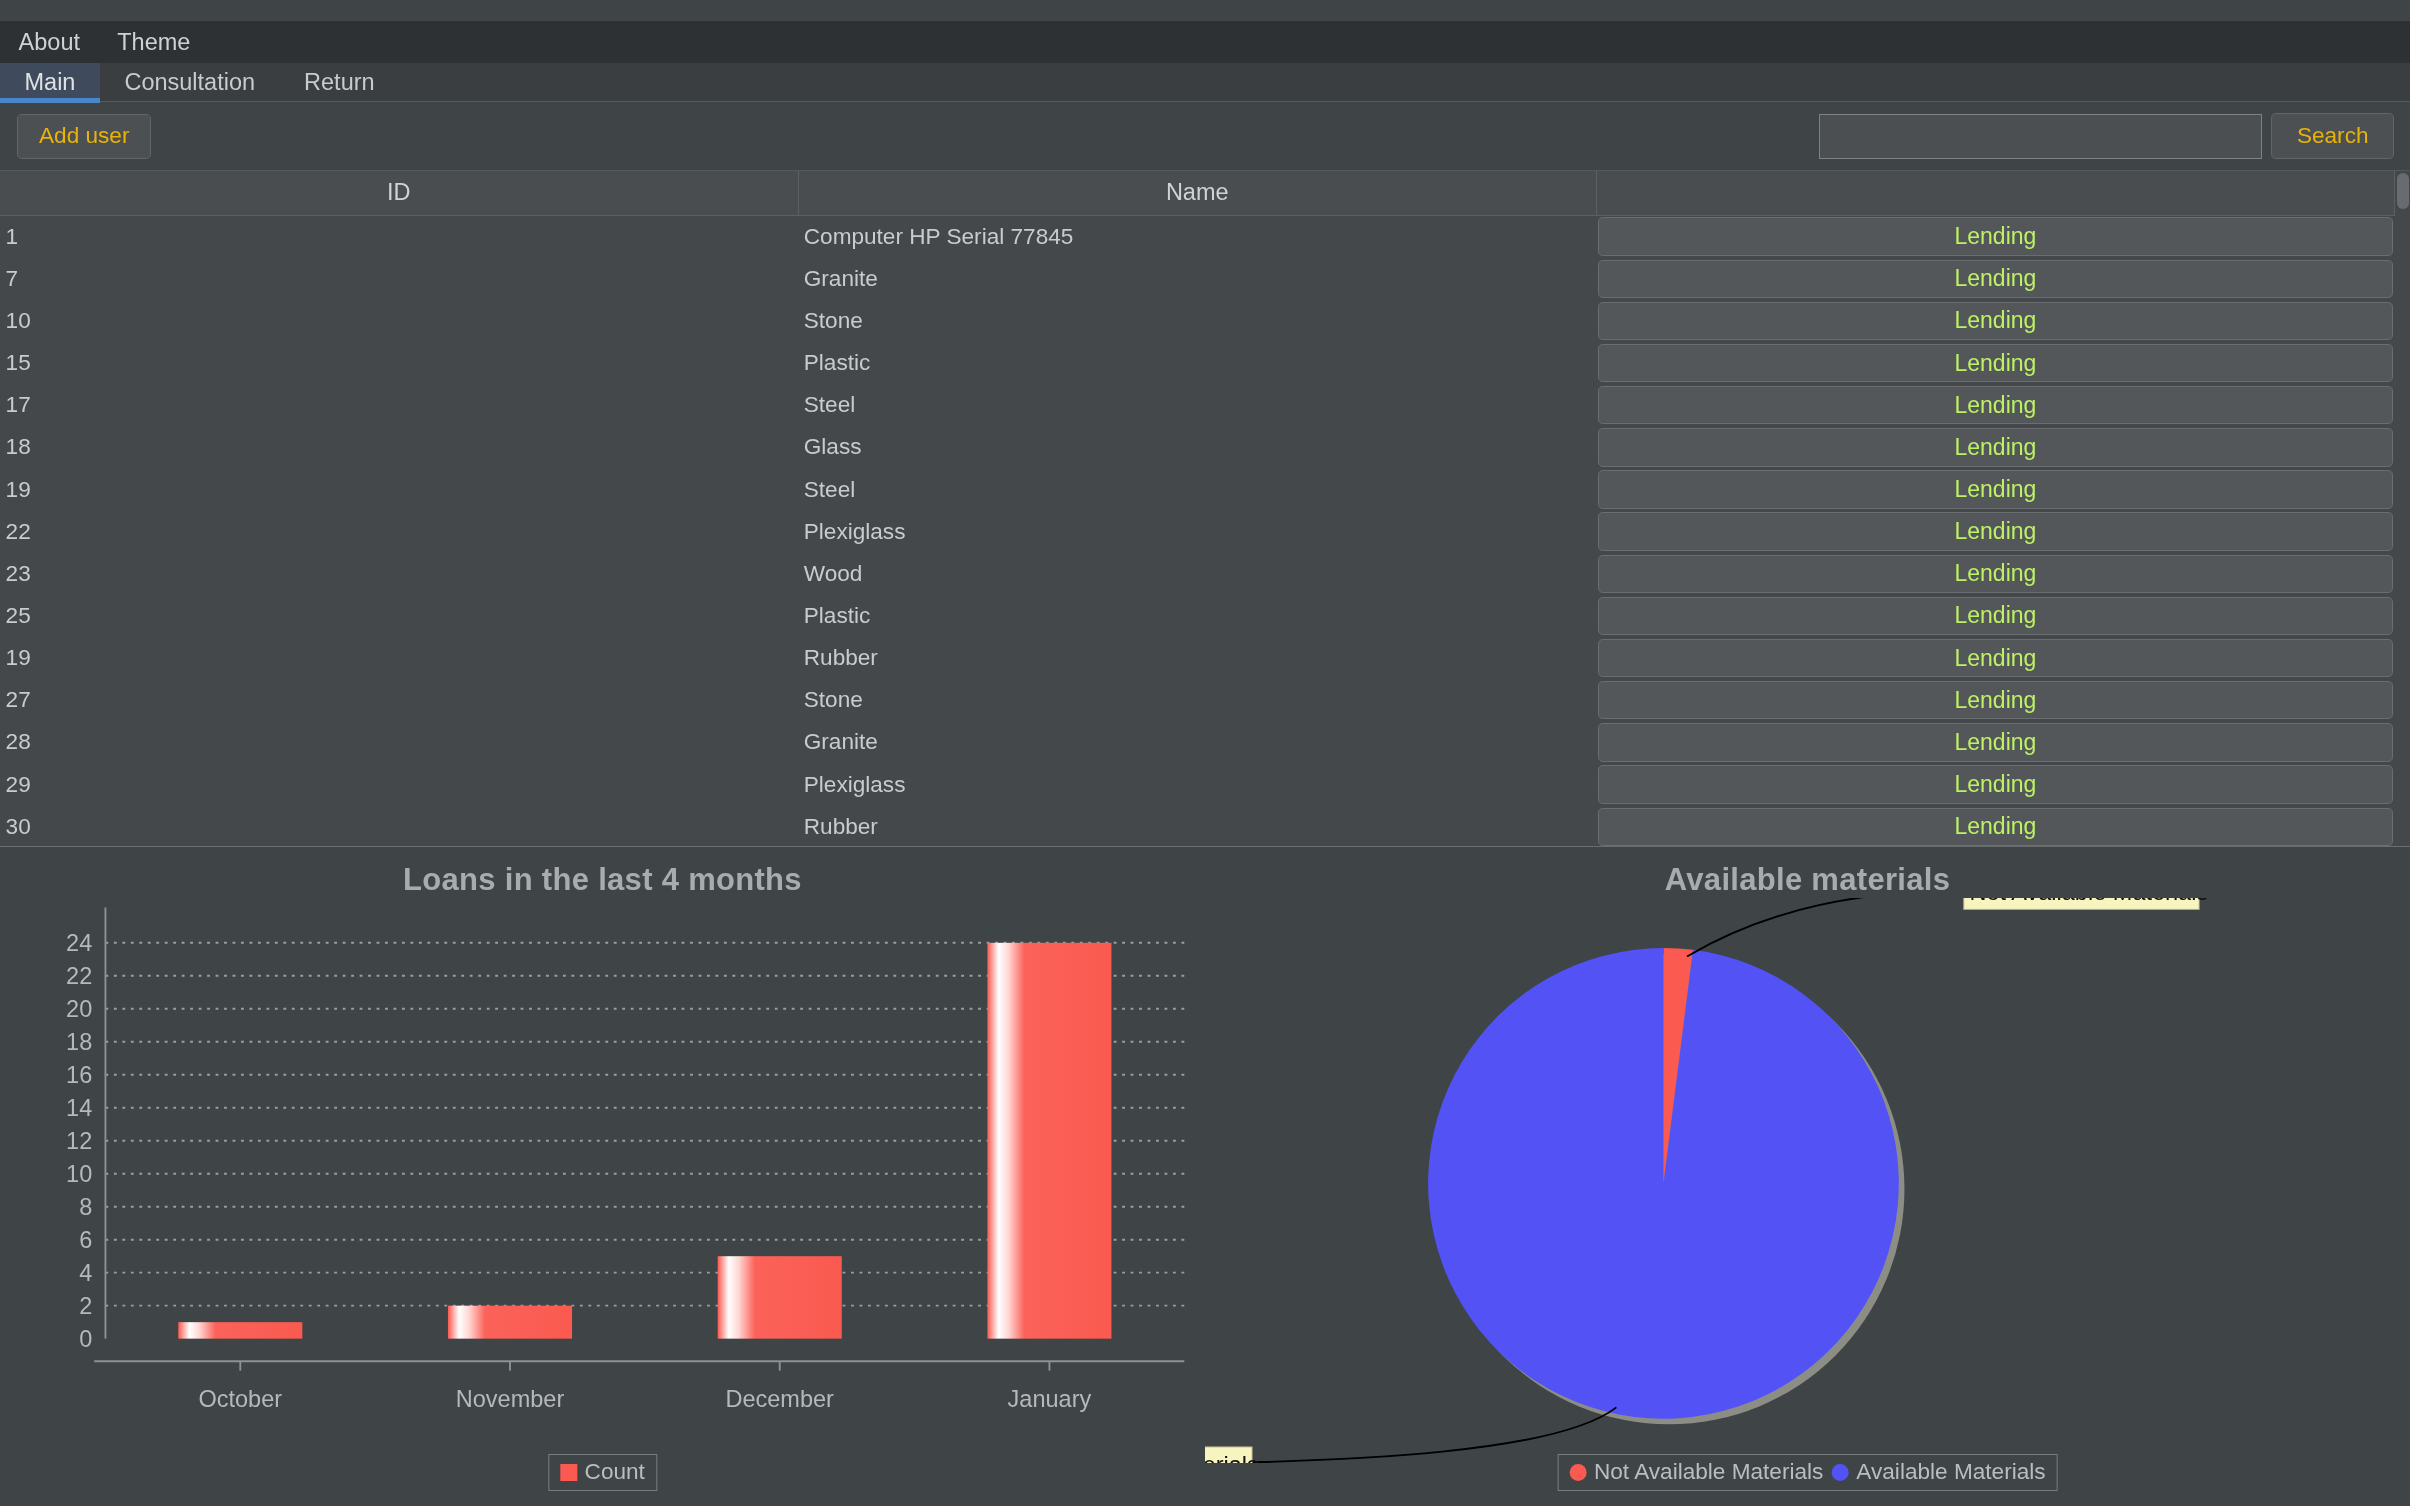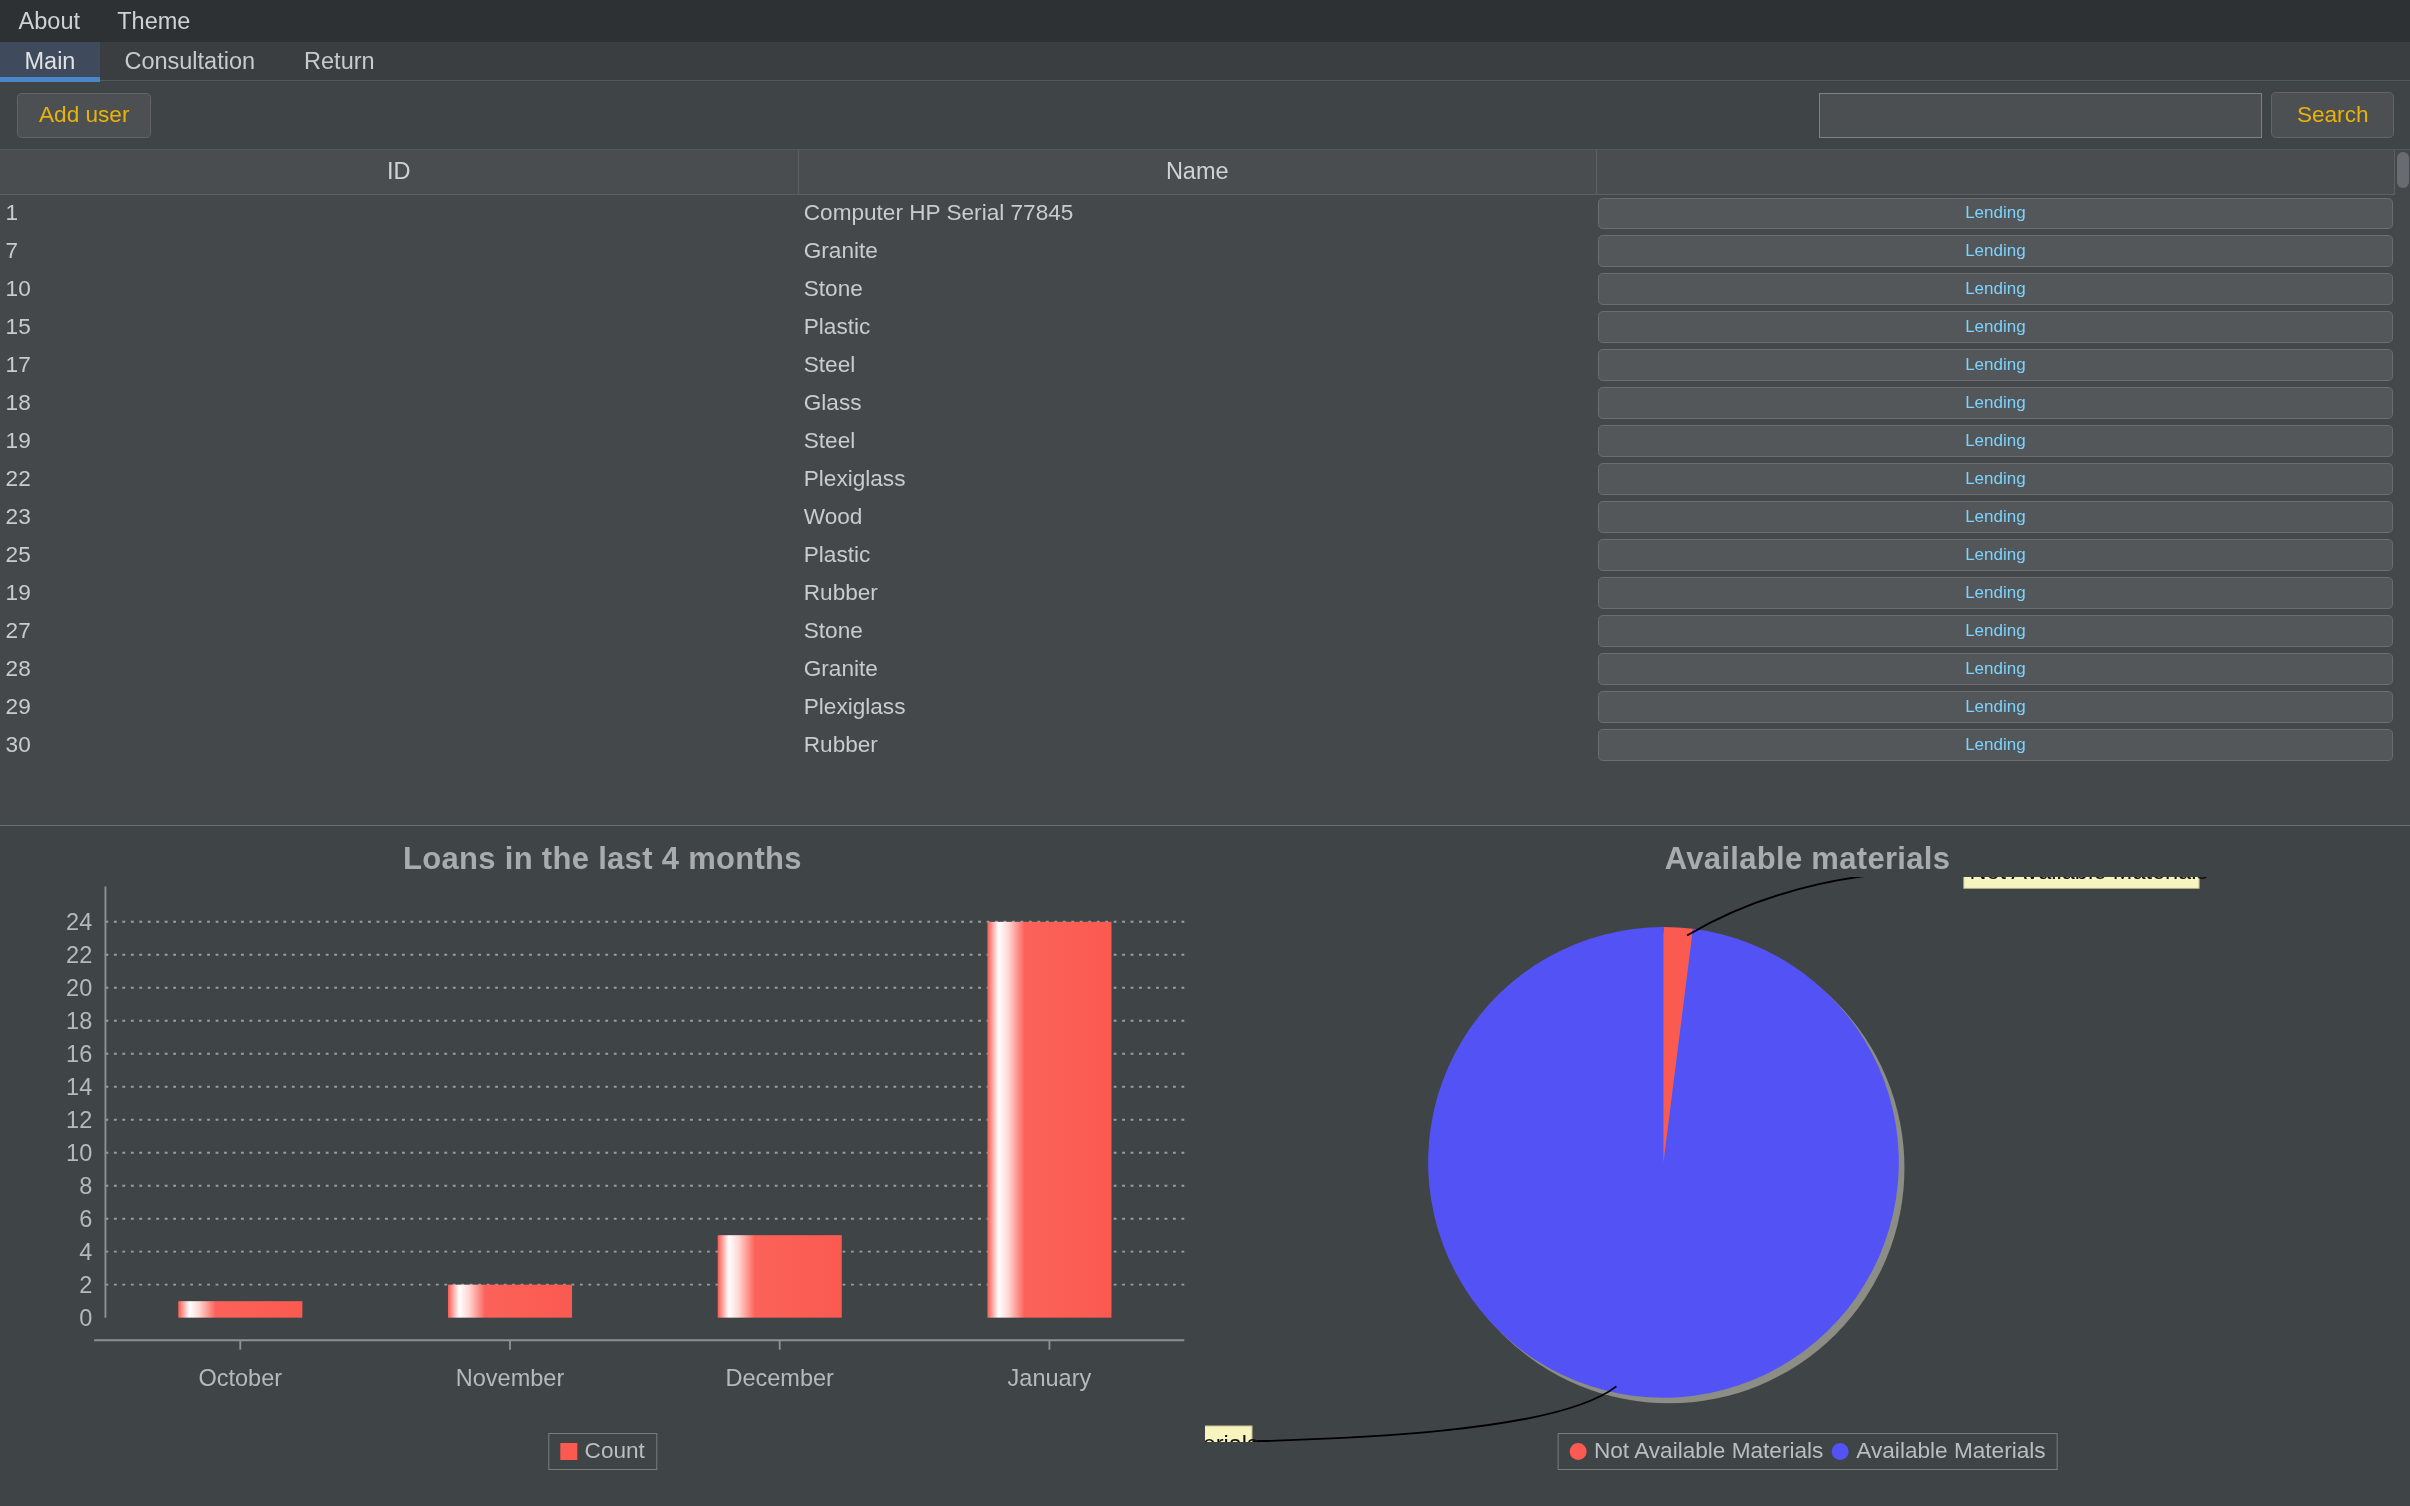--- a/index.html
+++ b/index.html
@@ -18,6 +18,7 @@
     align-items: center;
     padding-left: 13px;
     gap: 26px;
+    margin-top: 21px;
   }
   .menubar .menu-item {
     color: #cfd2d4;

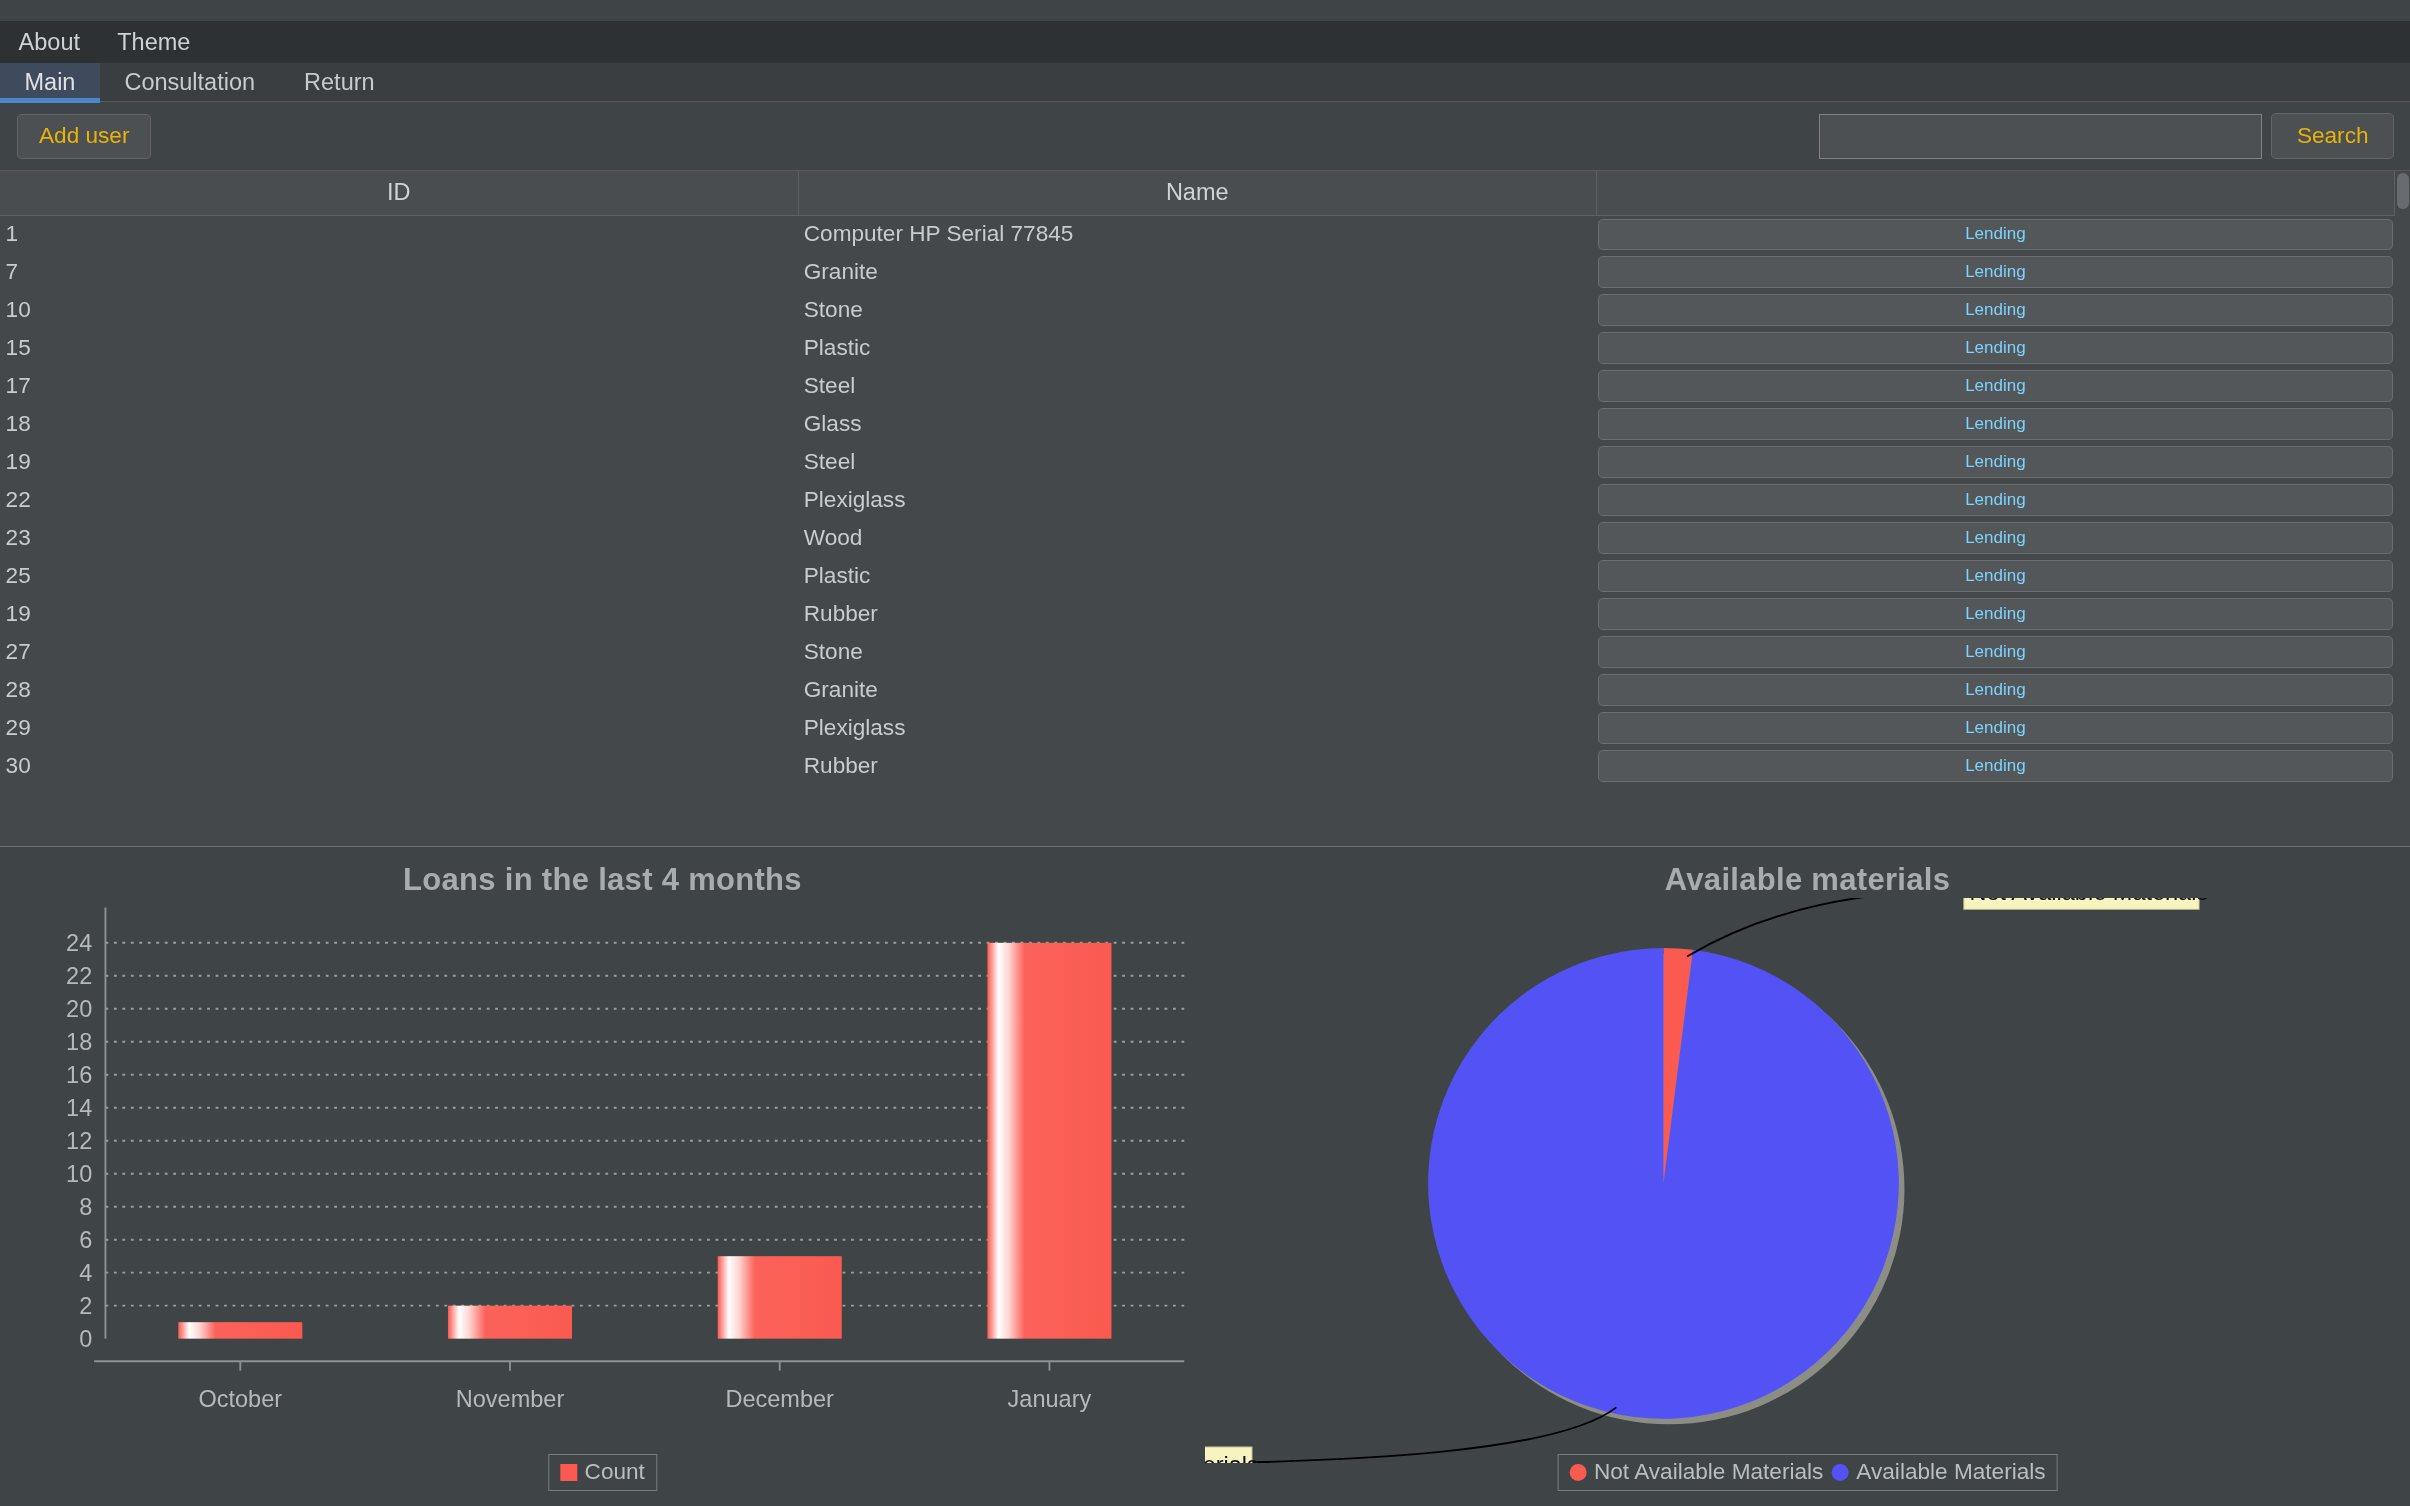--- a/index.html
+++ b/index.html
@@ -124,8 +124,8 @@
     background: #53575a;
     border: 0.9px solid #6a6e71;
     border-radius: 4.7px;
-    color: #7dd3fc;
-    font-size: 17px;
+    color: #bef264;
+    font-size: 23px;
     padding: 4.7px 0;
     text-align: center;
     font-family: "Liberation Sans", sans-serif;

